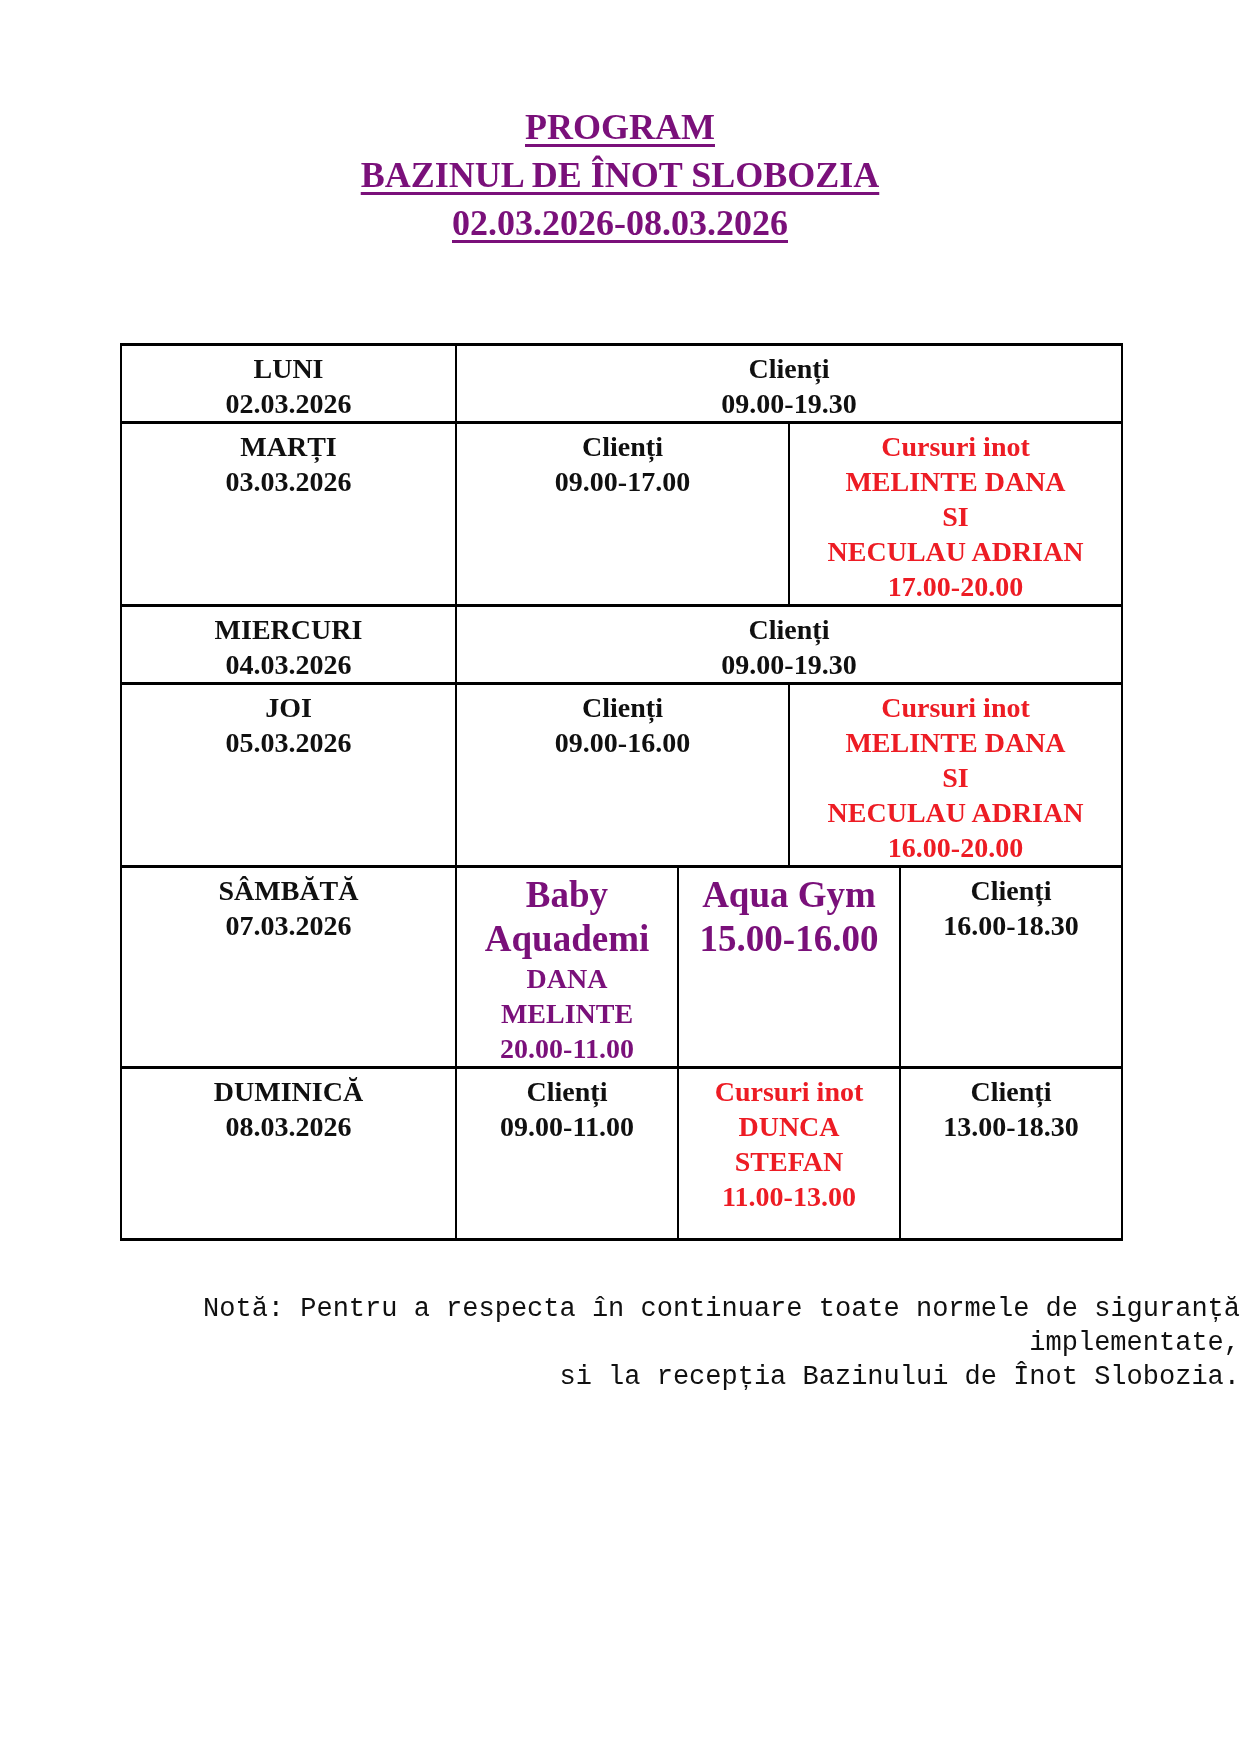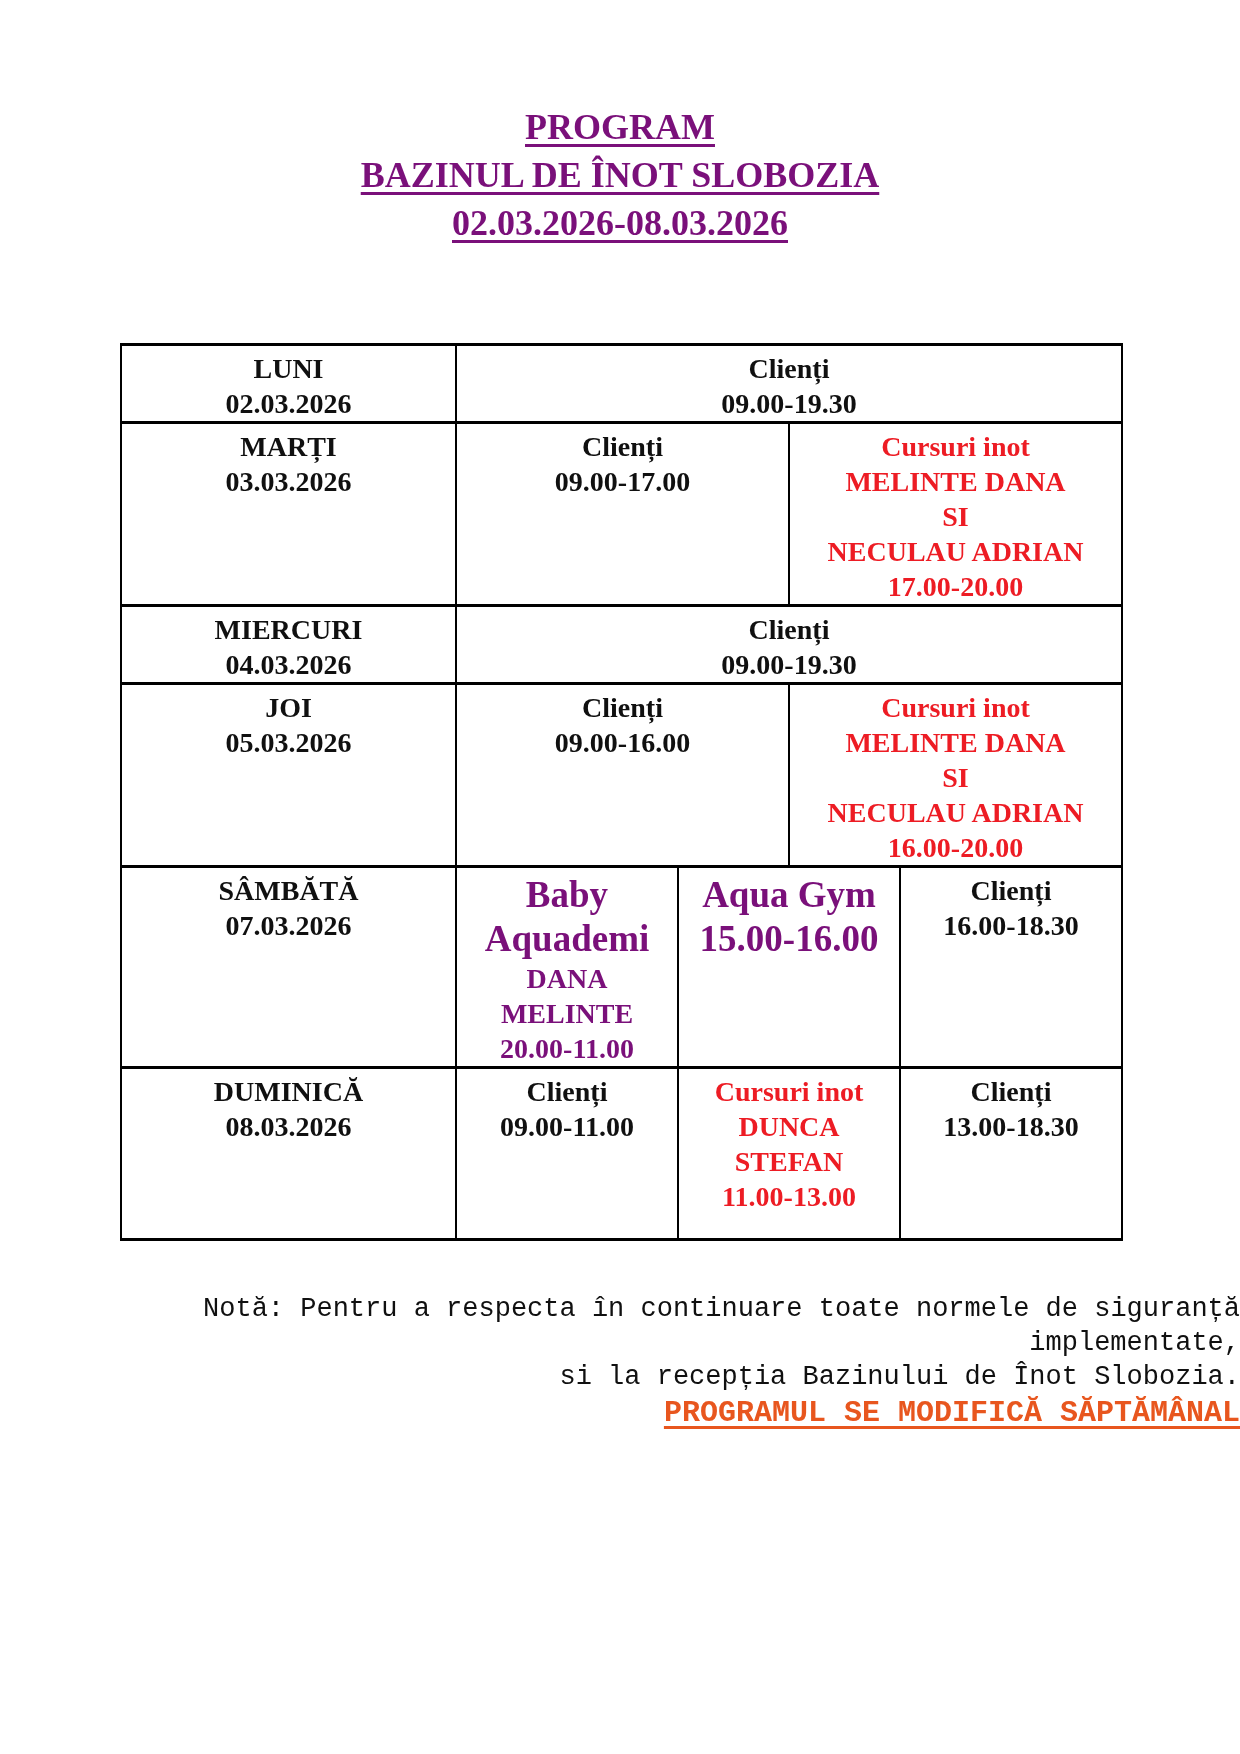--- a/index.html
+++ b/index.html
@@ -190,7 +190,6 @@
   <div class="footer">
     <div>Notă: Pentru a respecta în continuare toate normele de siguranță implementate,</div>
     <div>si la recepția Bazinului de Înot Slobozia.</div>
-    <div class="warning-line">PROGRAMUL SE MODIFICĂ SĂPTĂMÂNAL</div>
   </div>
 
 </div>

